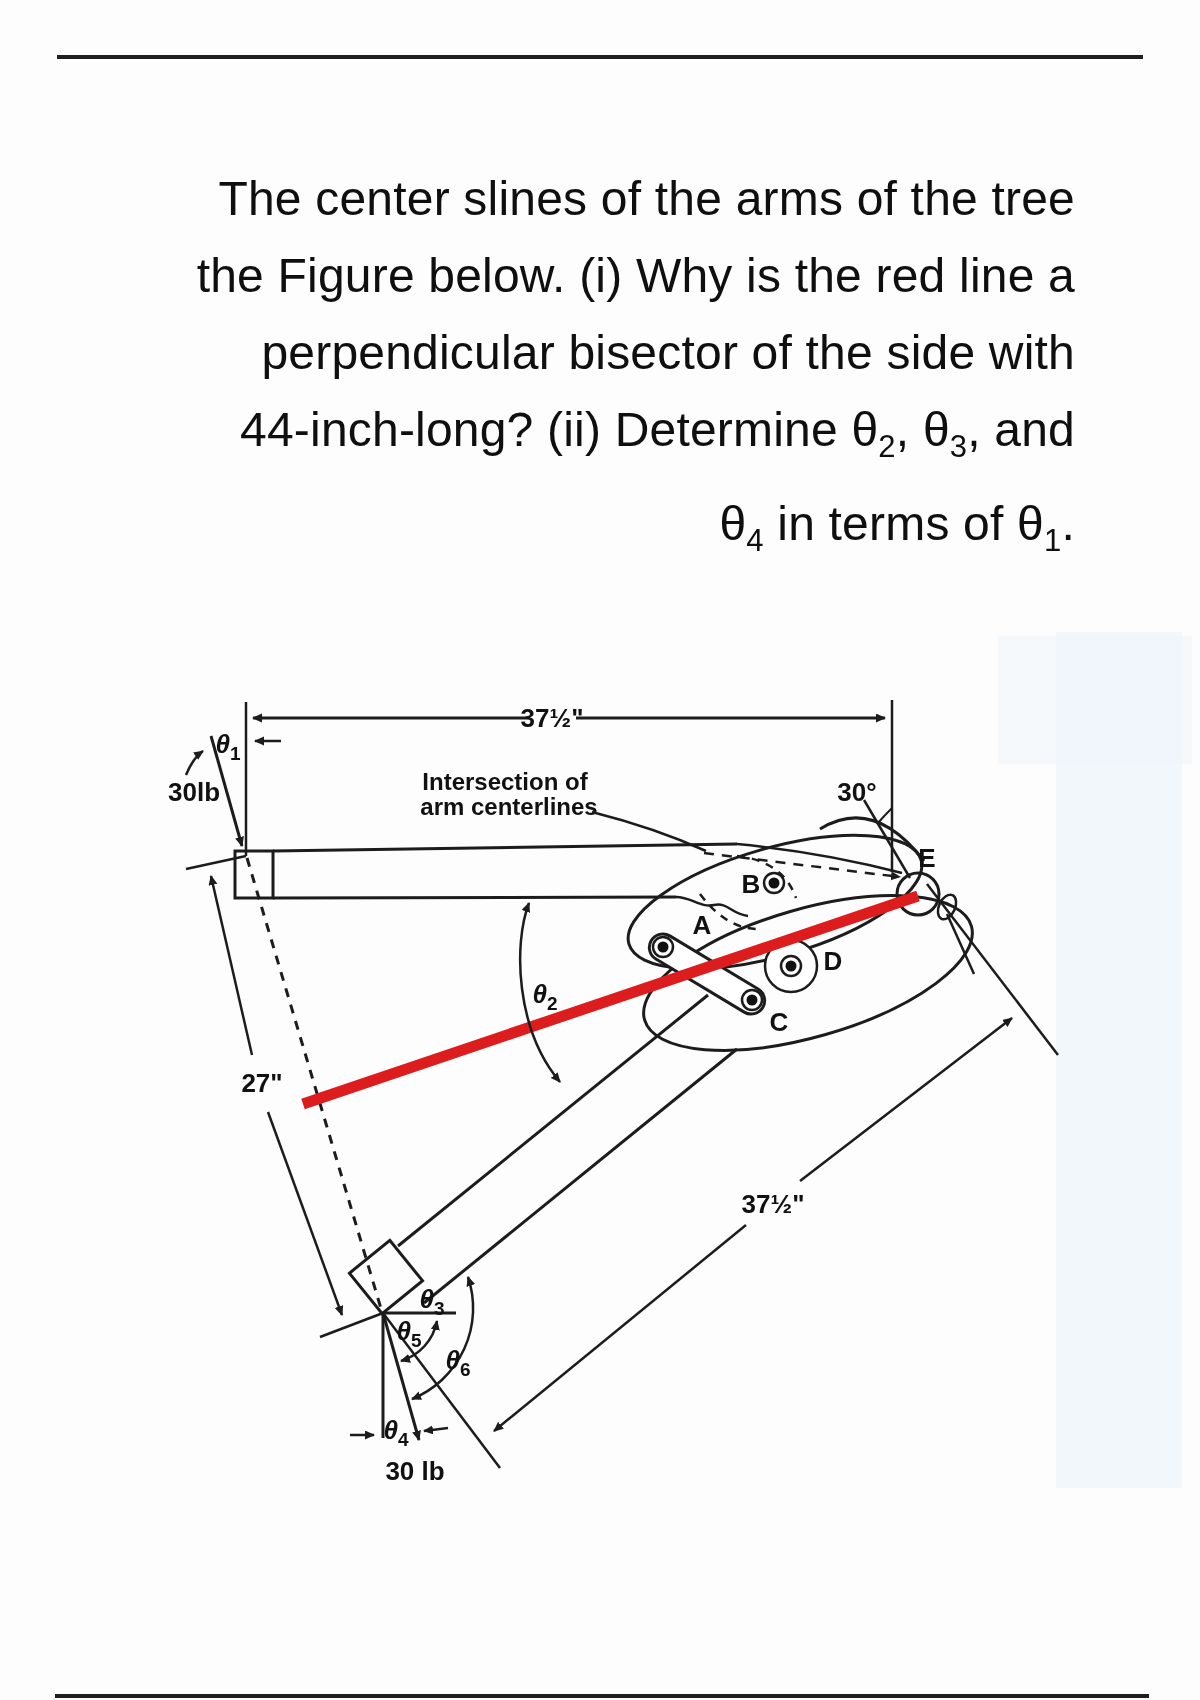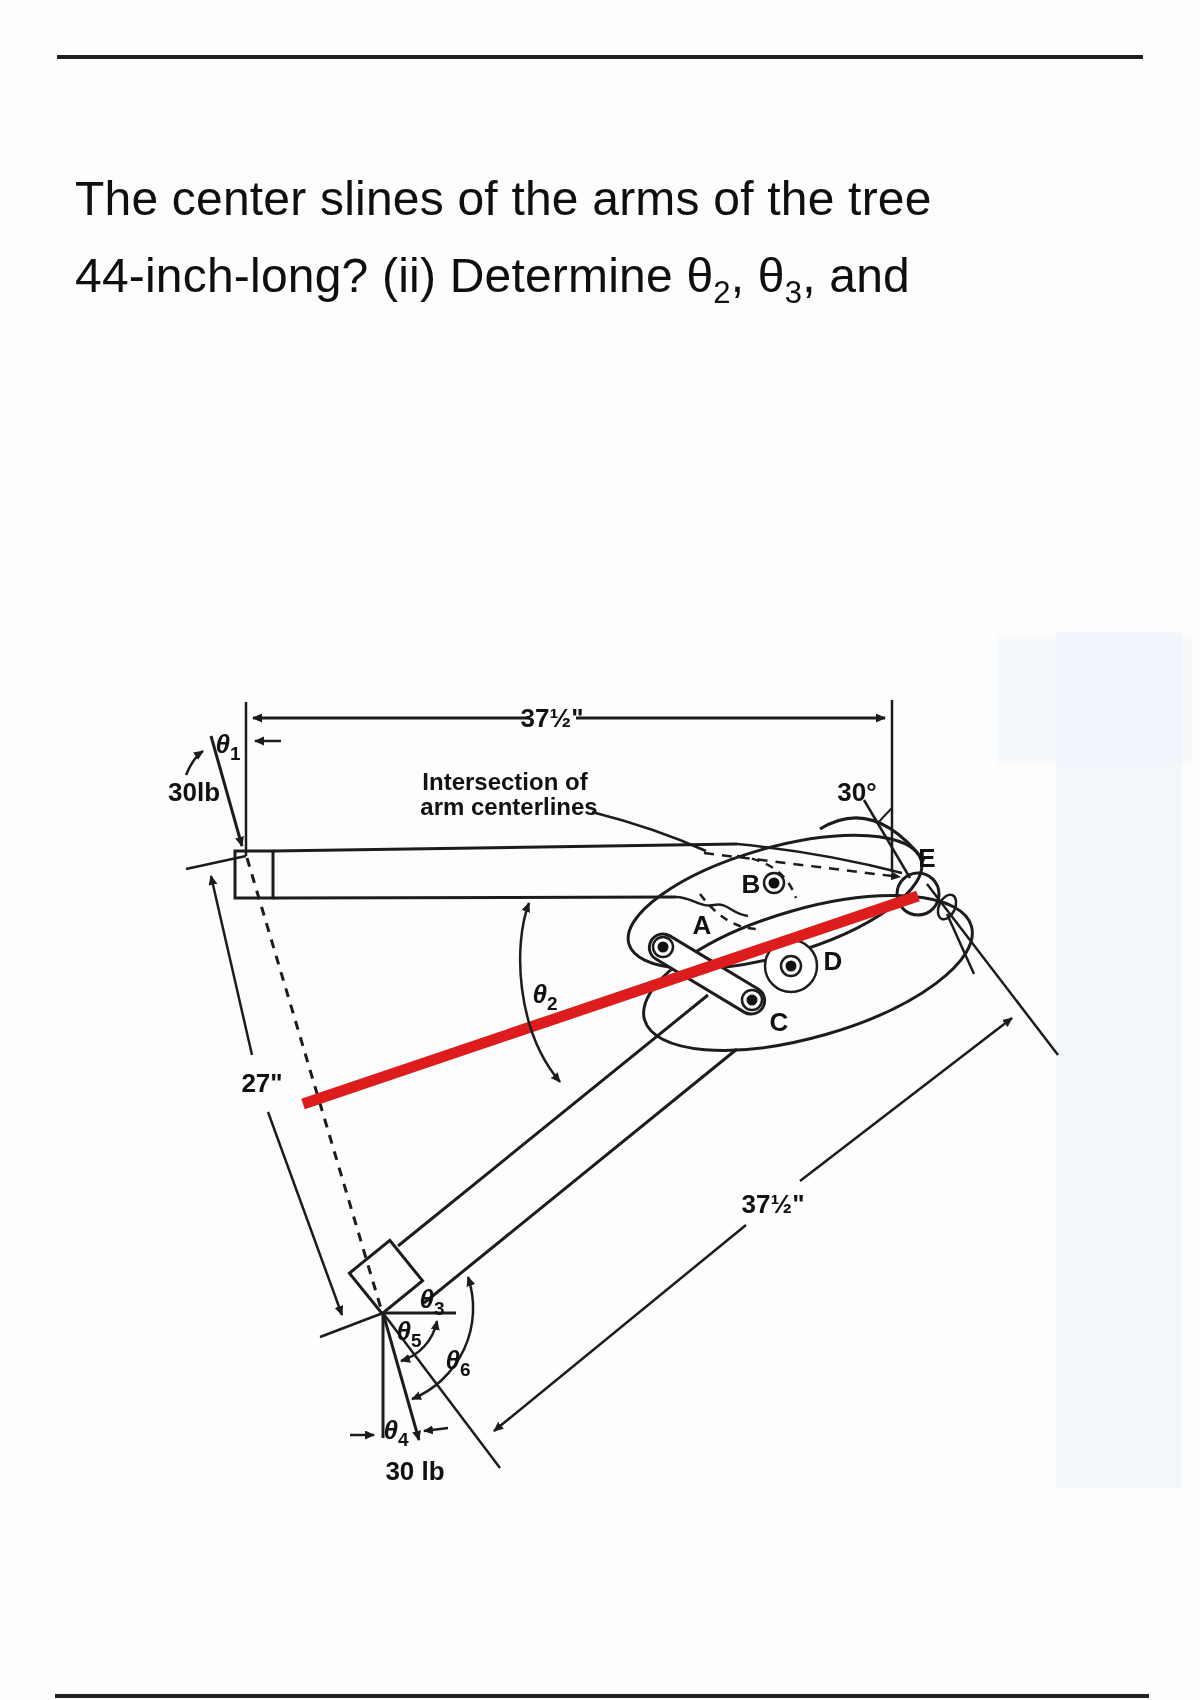--- a/index.html
+++ b/index.html
@@ -16,6 +16,7 @@
     position:absolute;left:75px;top:160px;width:1000px;
     font-size:48px;line-height:77px;font-weight:400;color:#0f0f0f;
     letter-spacing:0.2px;
+    text-align:right;
   }
   .tsub{font-size:31px;vertical-align:-11px;font-weight:400;}
   svg text{fill:#111;font-family:"Liberation Sans",sans-serif;font-weight:bold;}

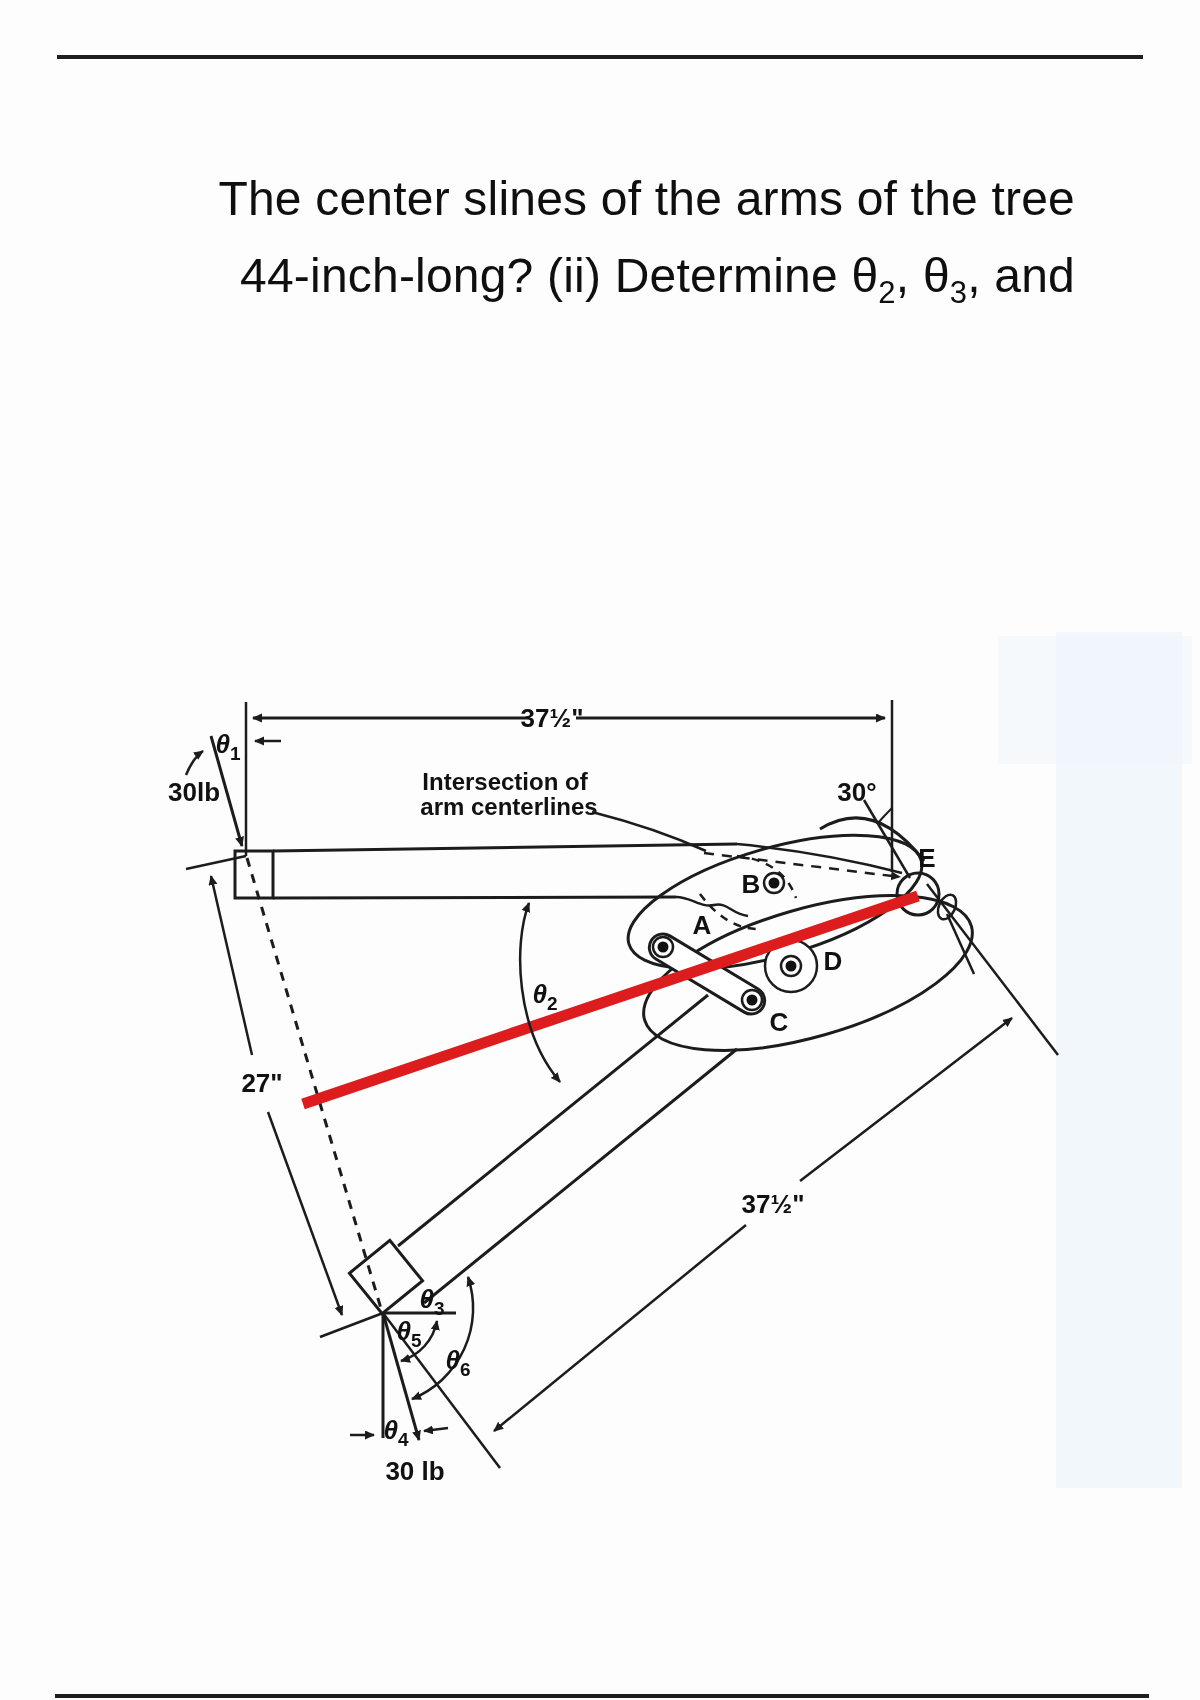--- a/index.html
+++ b/index.html
@@ -33,6 +33,7 @@
 
 <div class="problem">
     <div class="tline"><span>The center slines of the arms of the tree</span></div>
+    <div class="tline"><span>the Figure below. (i) Why is the red line a</span></div>
     <div class="tline"><span>44-inch-long? (ii) Determine </span><span>θ</span><span class="tsub">2</span><span>, </span><span>θ</span><span class="tsub">3</span><span>, and</span></div>
   </div>
 

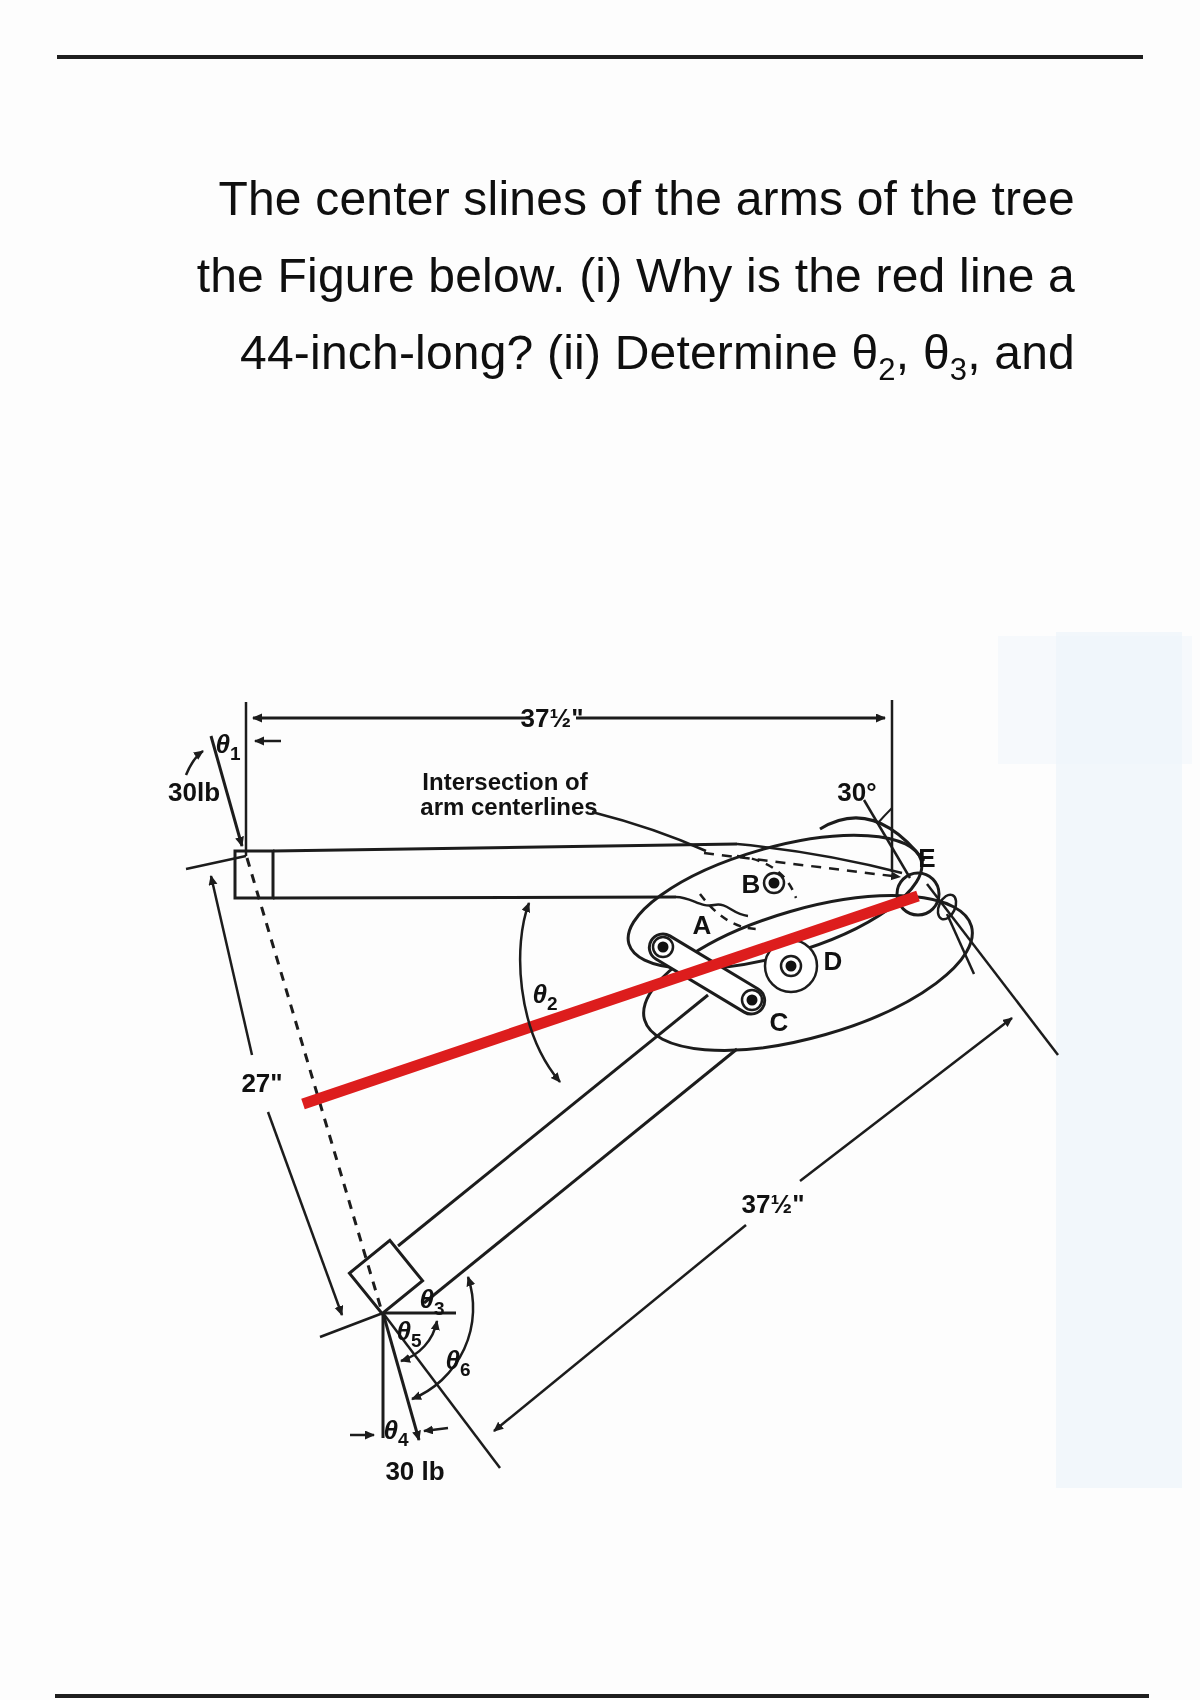--- a/index.html
+++ b/index.html
@@ -34,6 +34,7 @@
 <div class="problem">
     <div class="tline"><span>The center slines of the arms of the tree</span></div>
     <div class="tline"><span>the Figure below. (i) Why is the red line a</span></div>
+    <div class="tline"><span>perpendicular bisector of the side with</span></div>
     <div class="tline"><span>44-inch-long? (ii) Determine </span><span>θ</span><span class="tsub">2</span><span>, </span><span>θ</span><span class="tsub">3</span><span>, and</span></div>
   </div>
 

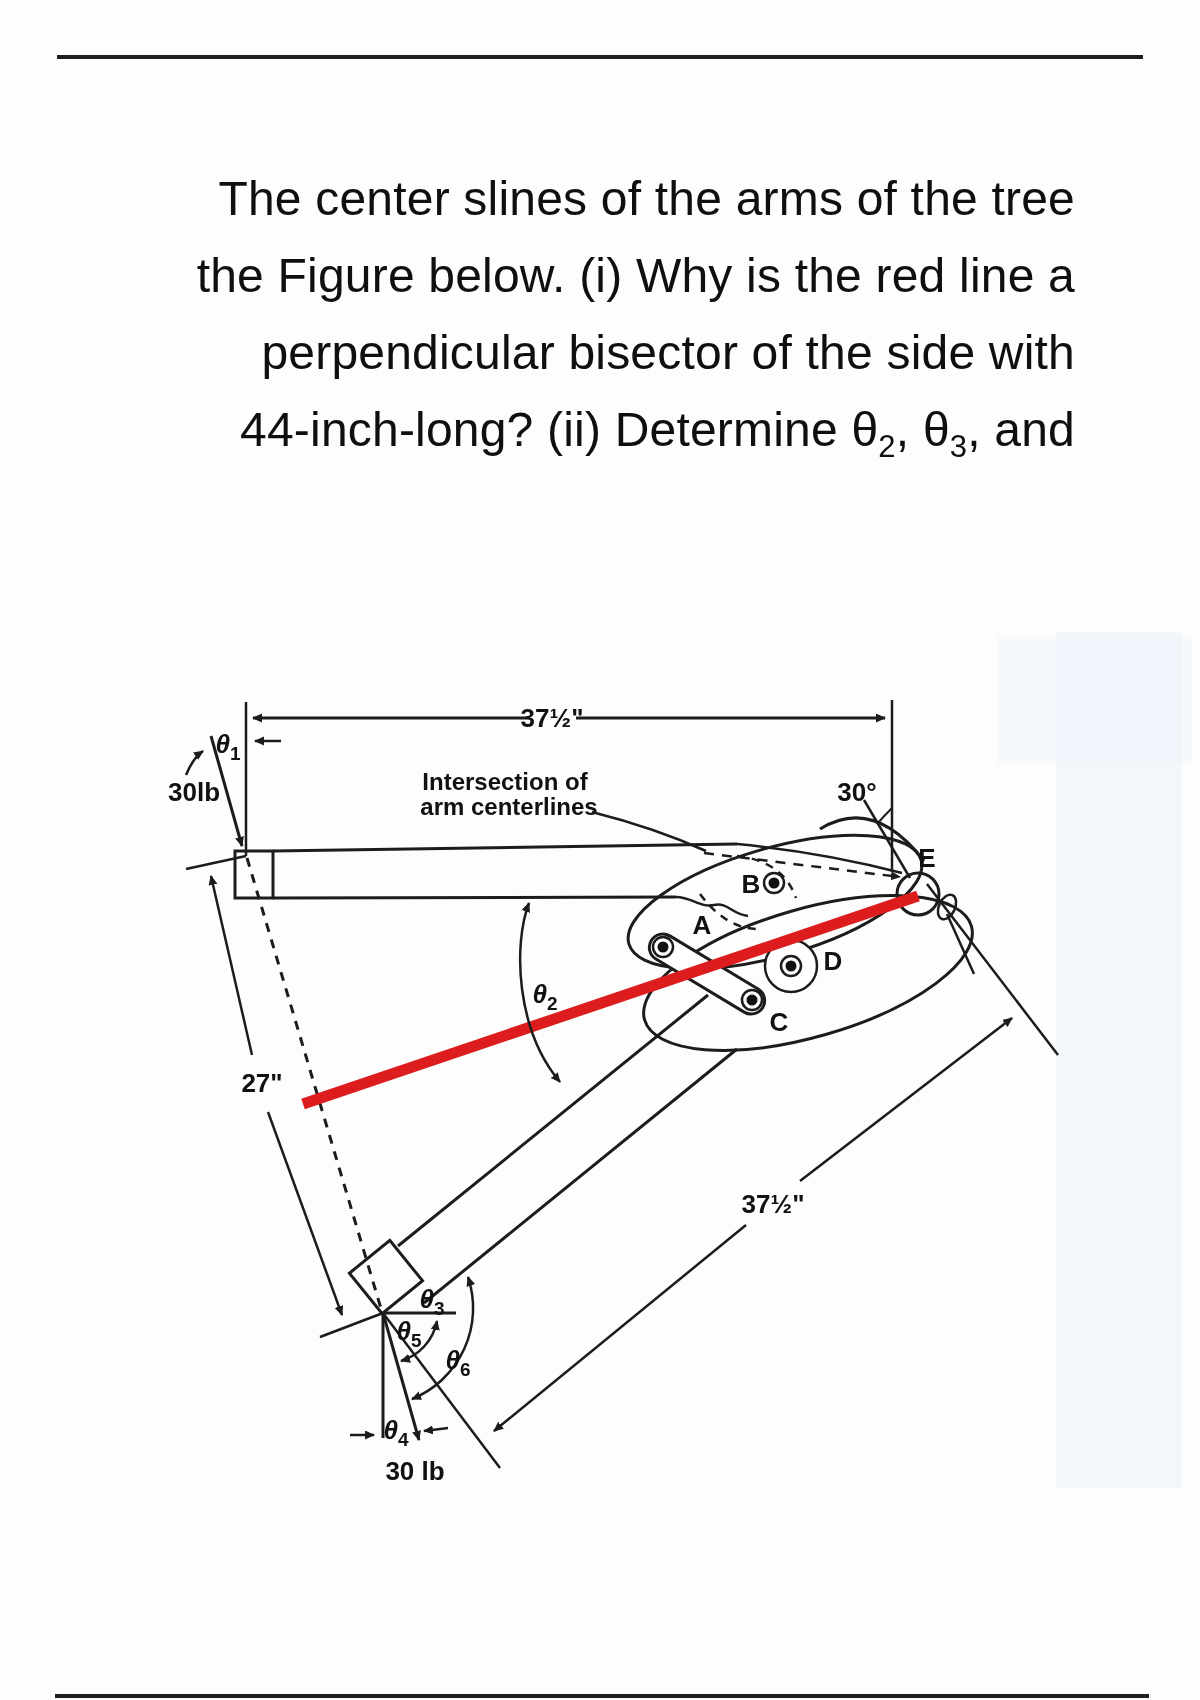--- a/index.html
+++ b/index.html
@@ -36,6 +36,7 @@
     <div class="tline"><span>the Figure below. (i) Why is the red line a</span></div>
     <div class="tline"><span>perpendicular bisector of the side with</span></div>
     <div class="tline"><span>44-inch-long? (ii) Determine </span><span>θ</span><span class="tsub">2</span><span>, </span><span>θ</span><span class="tsub">3</span><span>, and</span></div>
+    <div class="tline"><span>θ</span><span class="tsub">4</span><span> in terms of </span><span>θ</span><span class="tsub">1</span><span>.</span></div>
   </div>
 
 <svg width="1200" height="1700" viewBox="0 0 1200 1700" style="position:absolute;left:0;top:0;">

